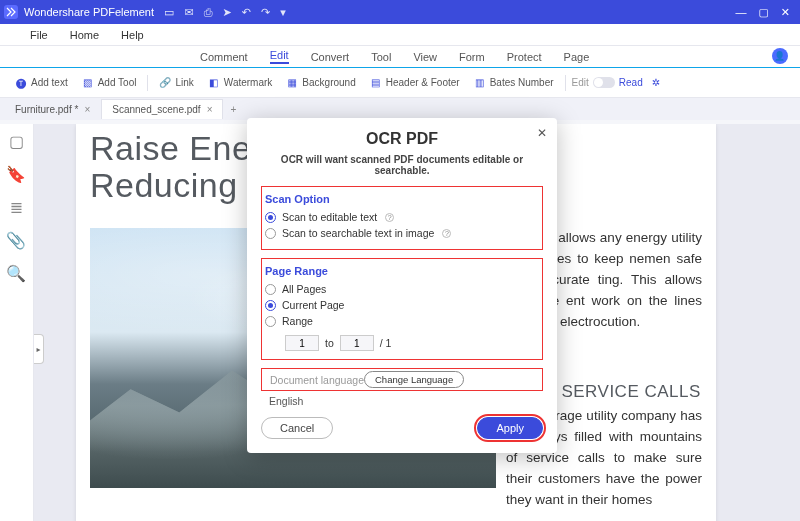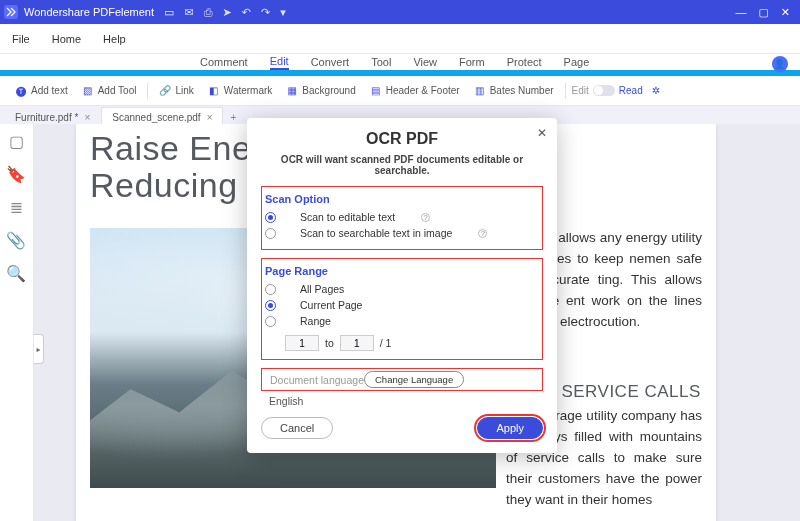--- a/index.html
+++ b/index.html
@@ -13,7 +13,7 @@
 .titlebar .spacer { flex:1; }
 .titlebar .win-ctrl { display:flex; gap:12px; padding-right:6px; }
 .titlebar .win-ctrl span { cursor:pointer; }
-.menubar { height:30px; background:#fff; display:flex; align-items:center; font-size:11px; color:#333; padding-left:12px; gap:22px; border-bottom:1px solid #e6e7ee; }
+.menubar { height:22px; background:#fff; display:flex; align-items:center; font-size:11px; color:#333; padding-left:30px; gap:22px; border-bottom:1px solid #e6e7ee; }
 .tabbar { height:22px; background:#fff; display:flex; align-items:center; font-size:11px; color:#555; padding-left:200px; gap:22px; border-bottom:6px solid #0ea5e9; position:relative; }
 .tabbar .tab { cursor:pointer; }
 .tabbar .tab.active { color:#3b4bdb; border-bottom:2px solid #3b4bdb; padding-bottom:1px; }

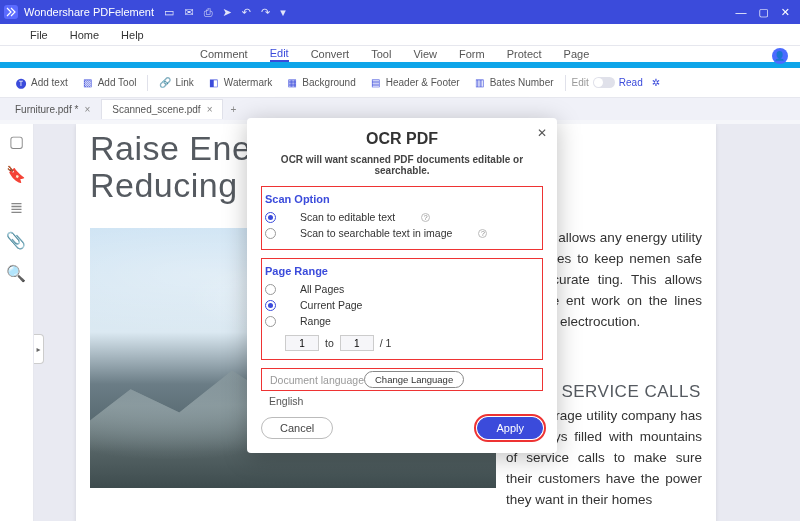--- a/index.html
+++ b/index.html
@@ -14,7 +14,7 @@
 .titlebar .win-ctrl { display:flex; gap:12px; padding-right:6px; }
 .titlebar .win-ctrl span { cursor:pointer; }
 .menubar { height:22px; background:#fff; display:flex; align-items:center; font-size:11px; color:#333; padding-left:30px; gap:22px; border-bottom:1px solid #e6e7ee; }
-.tabbar { height:22px; background:#fff; display:flex; align-items:center; font-size:11px; color:#555; padding-left:200px; gap:22px; border-bottom:6px solid #0ea5e9; position:relative; }
+.tabbar { height:22px; background:#fff; display:flex; align-items:center; font-size:11px; color:#555; padding-left:200px; gap:22px; border-bottom:1px solid #0ea5e9; position:relative; }
 .tabbar .tab { cursor:pointer; }
 .tabbar .tab.active { color:#3b4bdb; border-bottom:2px solid #3b4bdb; padding-bottom:1px; }
 .tabbar .avatar { position:absolute; right:12px; top:2px; width:16px; height:16px; border-radius:50%; background:#4b6bff; display:flex; align-items:center; justify-content:center; color:#fff; font-size:9px; }

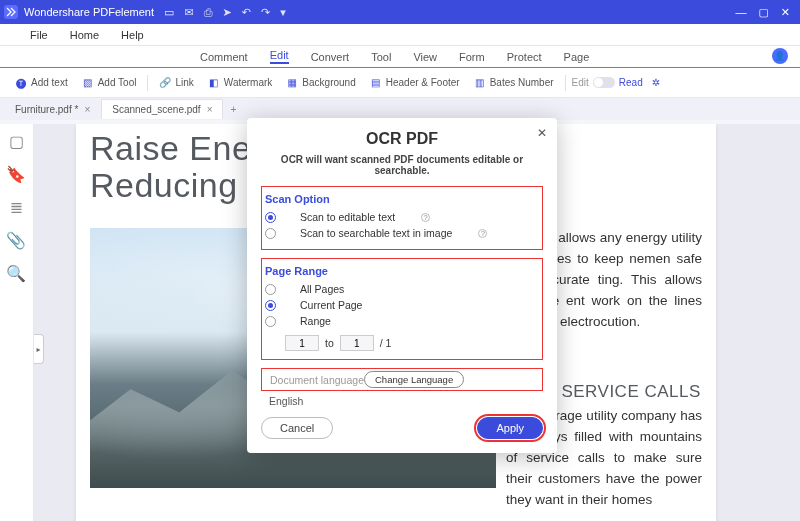--- a/index.html
+++ b/index.html
@@ -64,7 +64,7 @@
 .dialog .dlg-sub { text-align:center; font-size:10px; color:#444; margin-bottom:10px; font-weight:600; }
 .grp { border:1px solid #e33; padding:6px 3px 8px; margin-bottom:8px; }
 .grp-title { color:#3b4bdb; font-weight:600; font-size:11px; margin-bottom:4px; }
-.radio-row { display:flex; align-items:center; gap:24px; font-size:10.5px; padding:2px 0; cursor:pointer; }
+.radio-row { display:flex; align-items:center; gap:6px; font-size:10.5px; padding:2px 0; cursor:pointer; }
 .radio { width:11px; height:11px; border:1.5px solid #3b4bdb; border-radius:50%; display:inline-flex; align-items:center; justify-content:center; flex-shrink:0; }
 .radio.empty { border-color:#999; }
 .radio.checked::after { content:""; width:5px; height:5px; background:#3b4bdb; border-radius:50%; }

